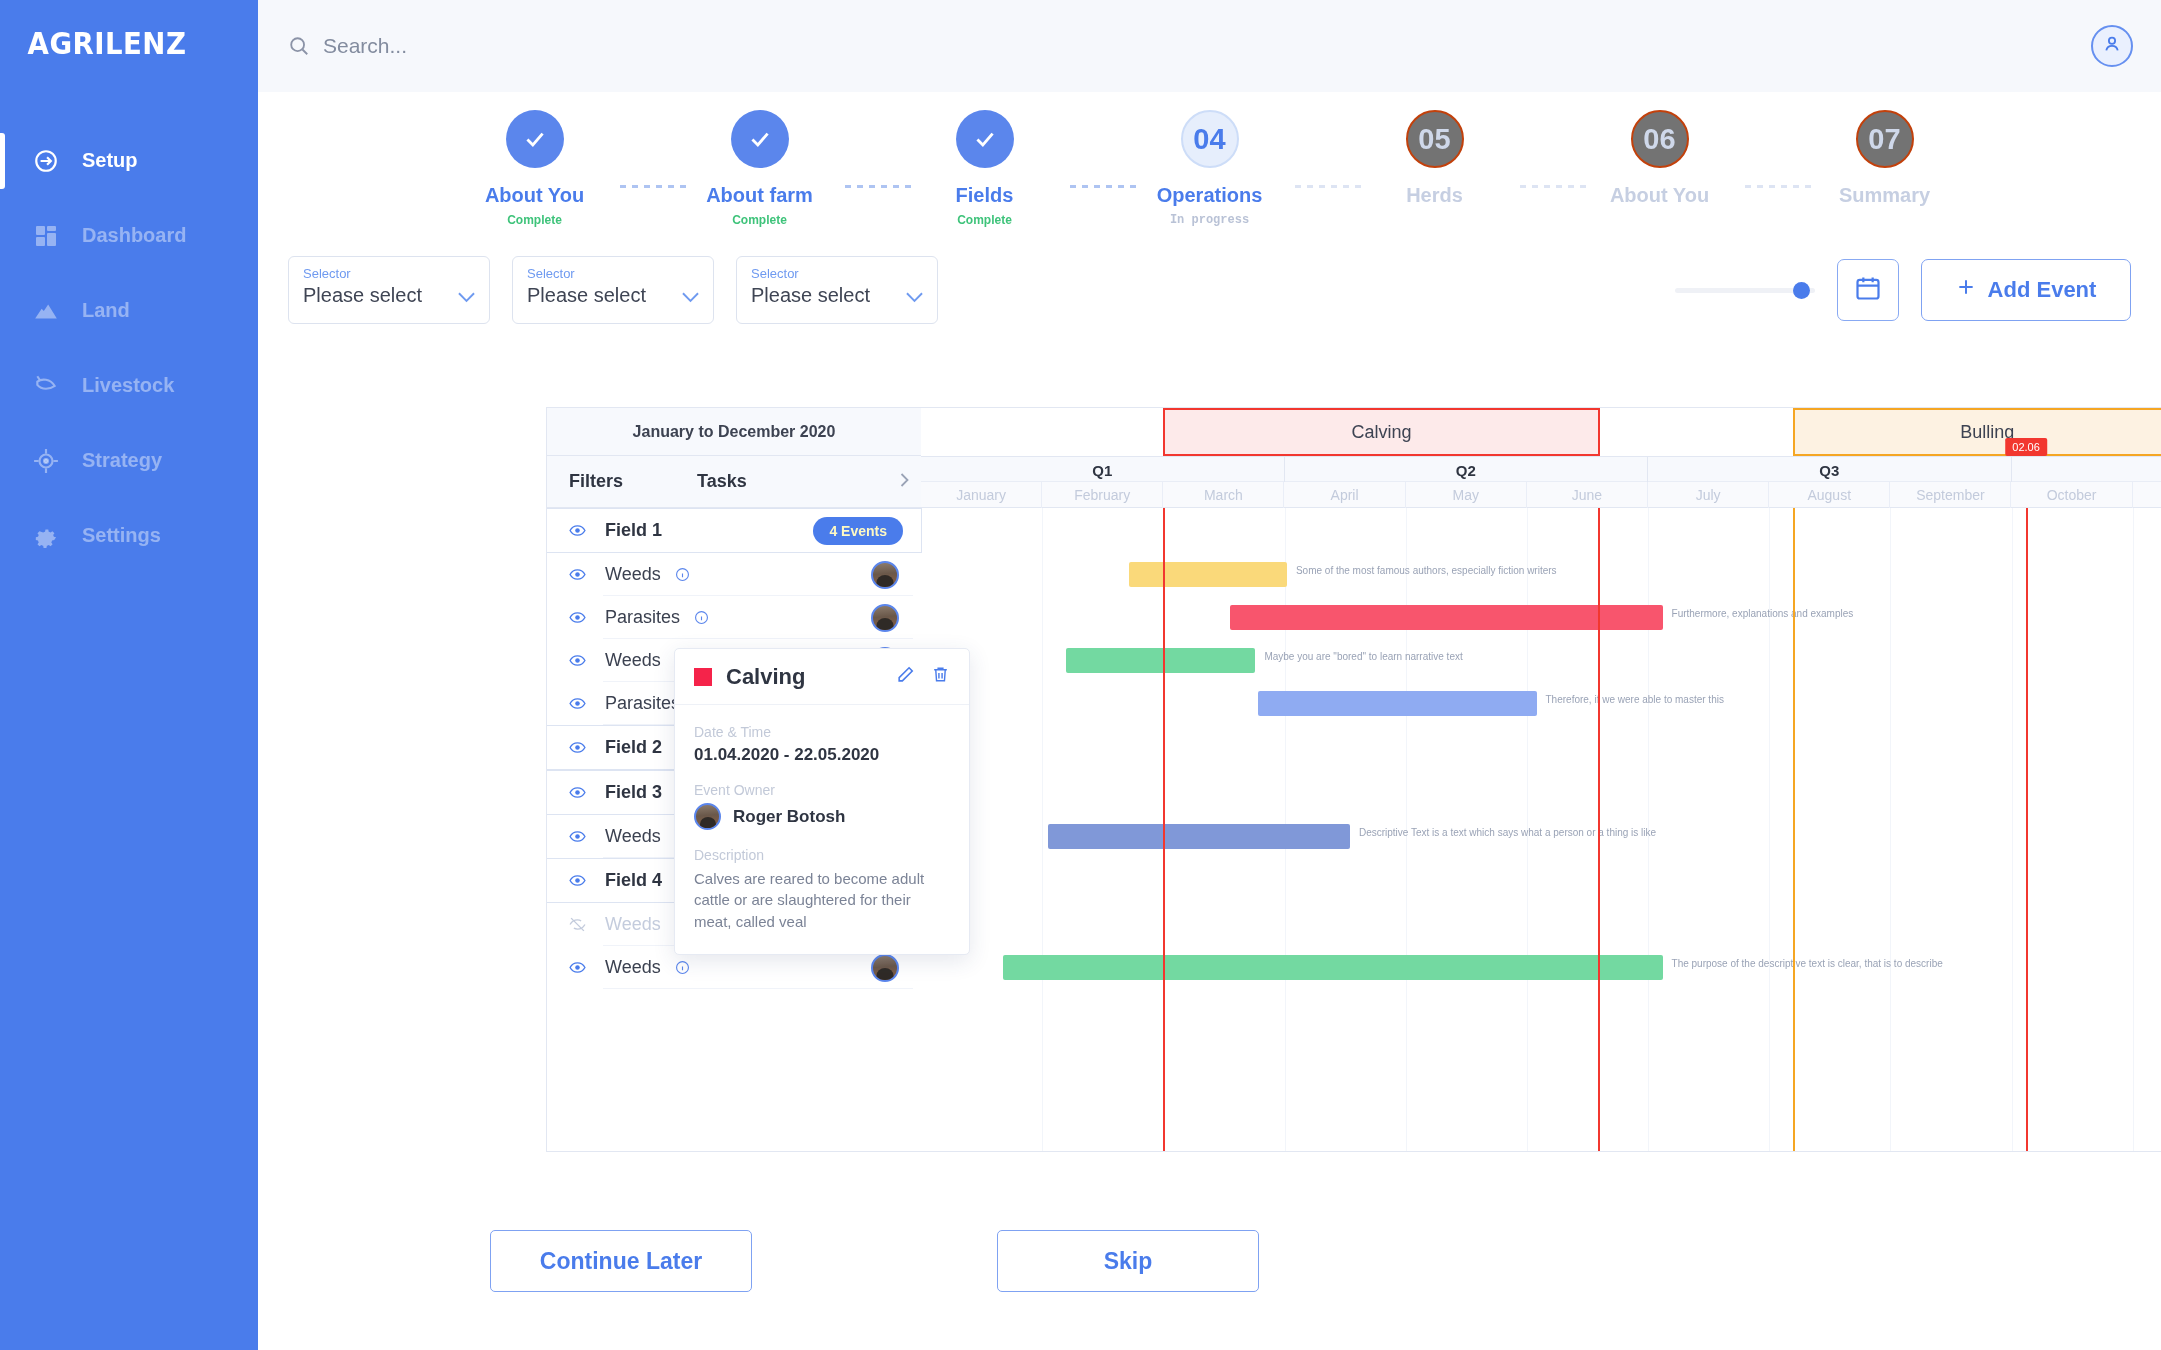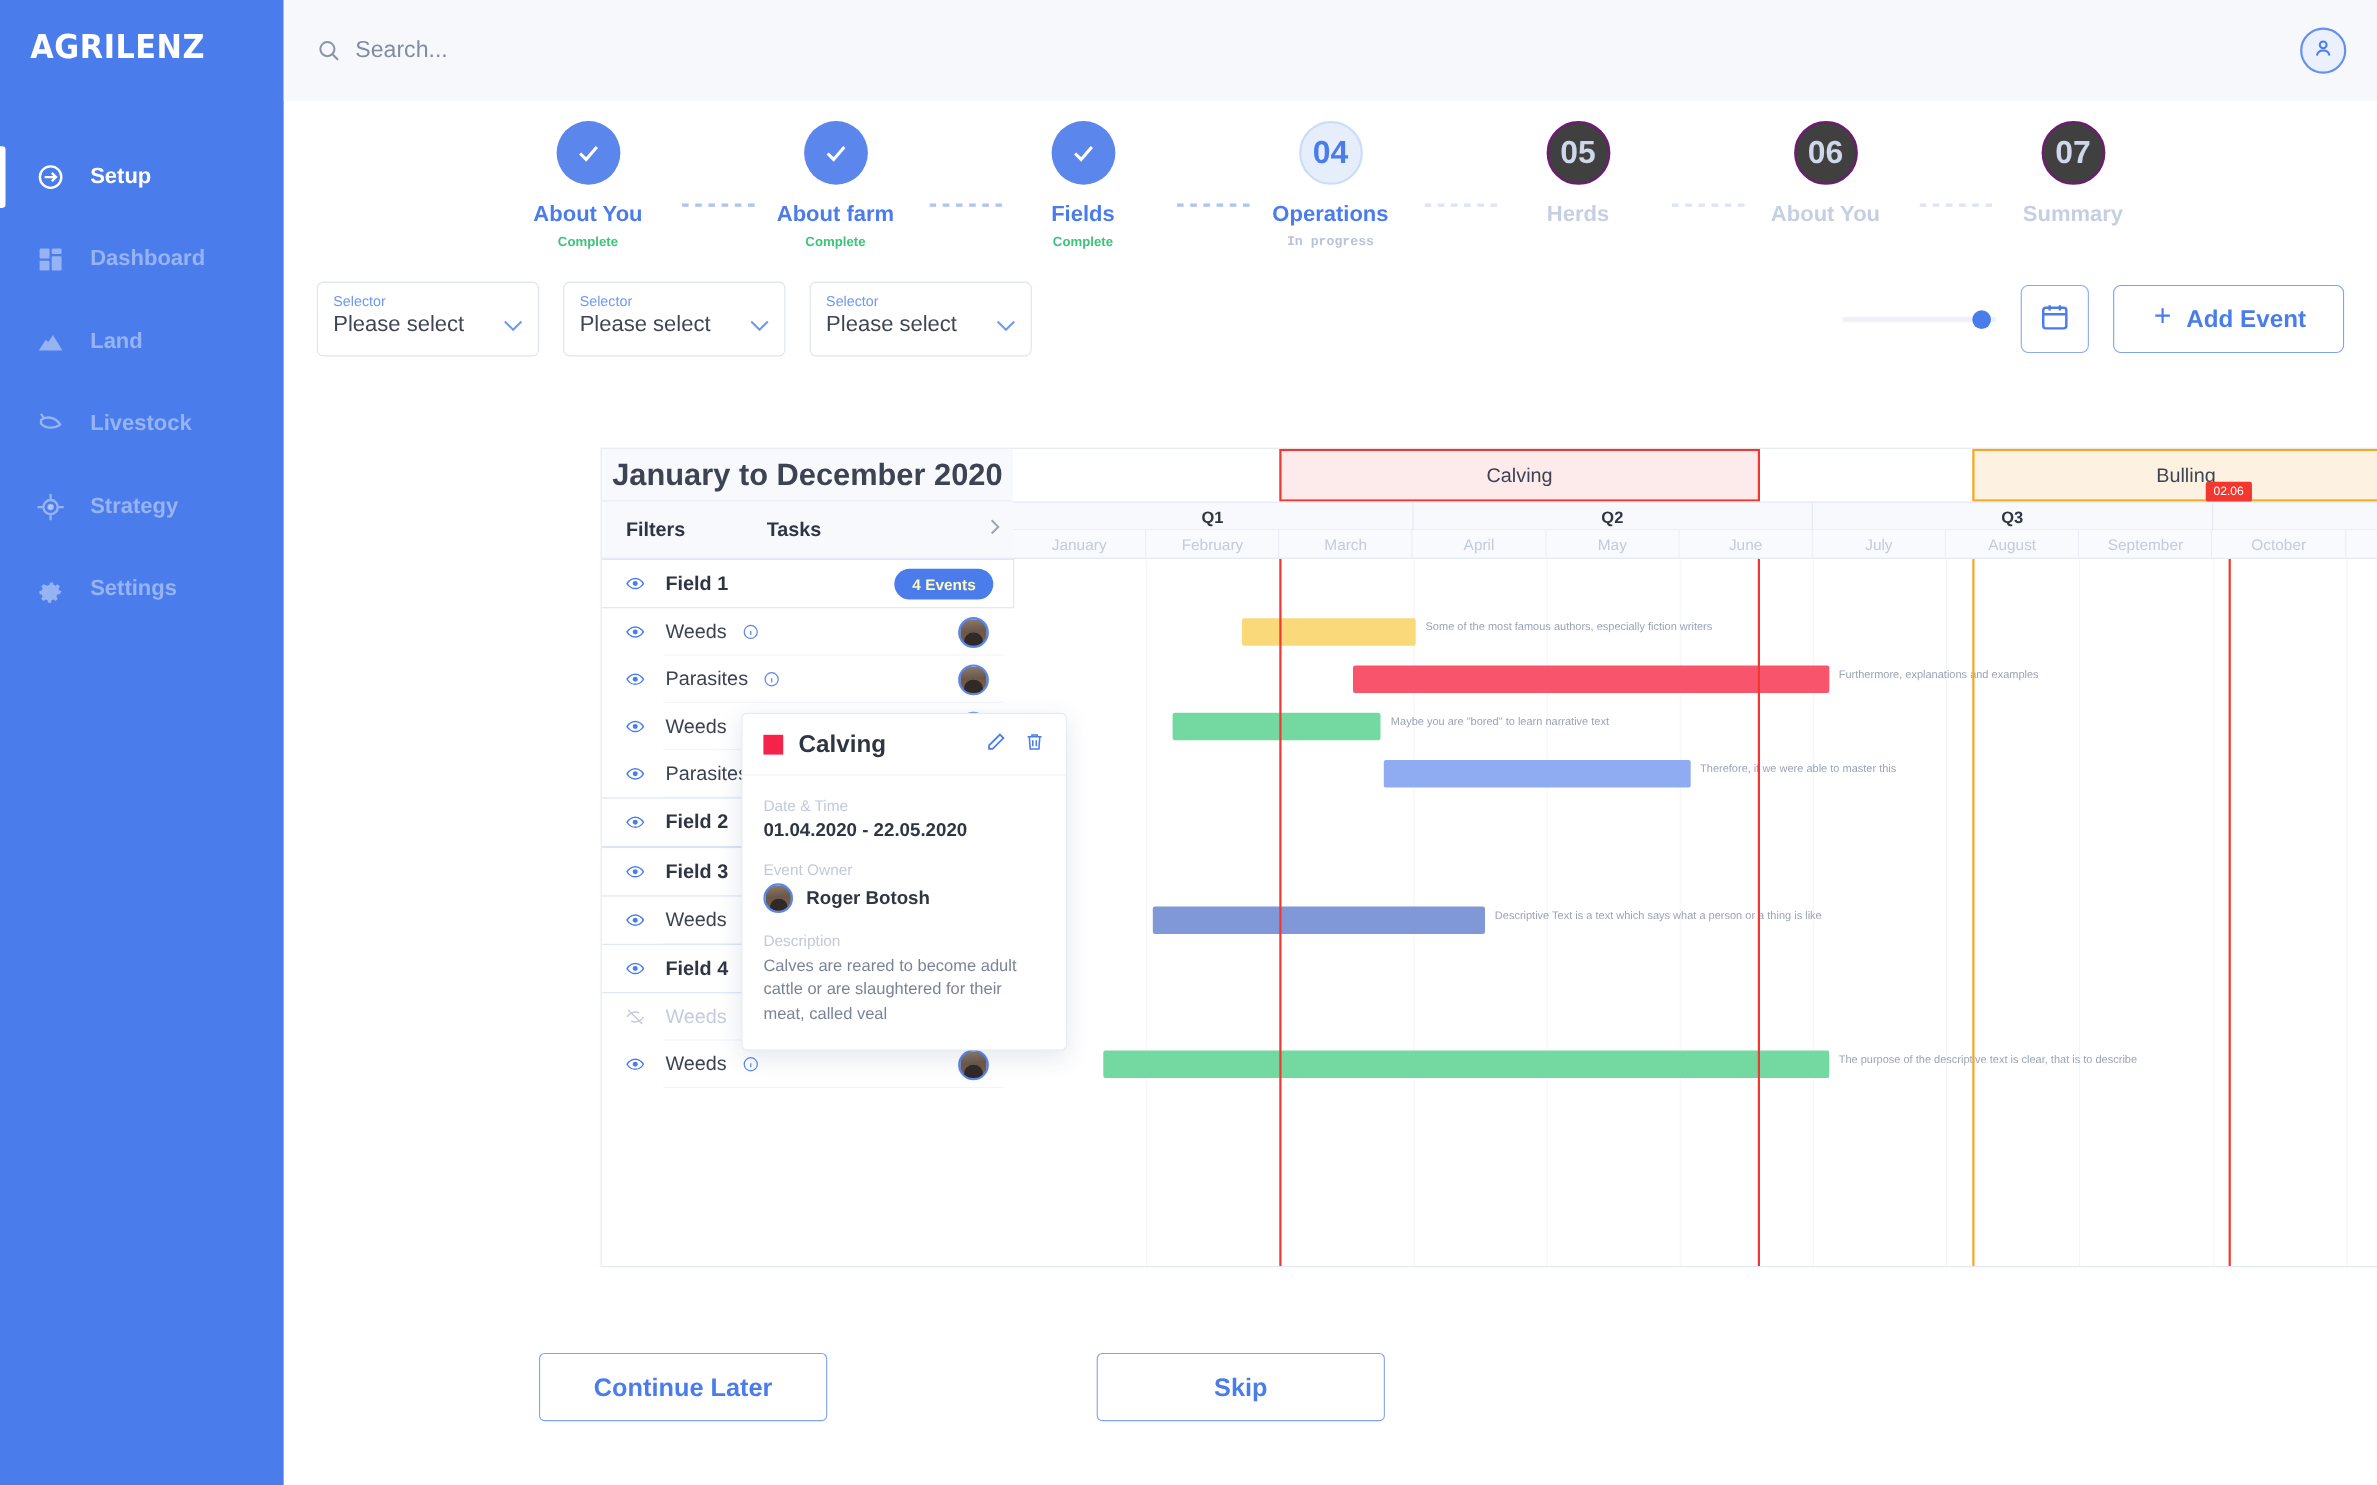--- a/index.html
+++ b/index.html
@@ -77,7 +77,7 @@
   }
   .step-circle.done { background: #5b86ec; color: #fff; }
   .step-circle.current { background: #e6eefc; color: #4a7ceb; border: 2px solid #cdddf8; }
-  .step-circle.todo { background: #404040; color: #cfd8ea; border: 2px solid #701a75; }
+  .step-circle.todo { background: #737373; color: #cfd8ea; border: 2px solid #c2410c; }
   .step-label { margin-top: 16px; font-size: 20px; font-weight: bold; color: #4a7ceb; }
   .step-label.muted { color: #c6cfe2; }
   .step-sub { margin-top: 6px; font-size: 12px; font-weight: bold; }

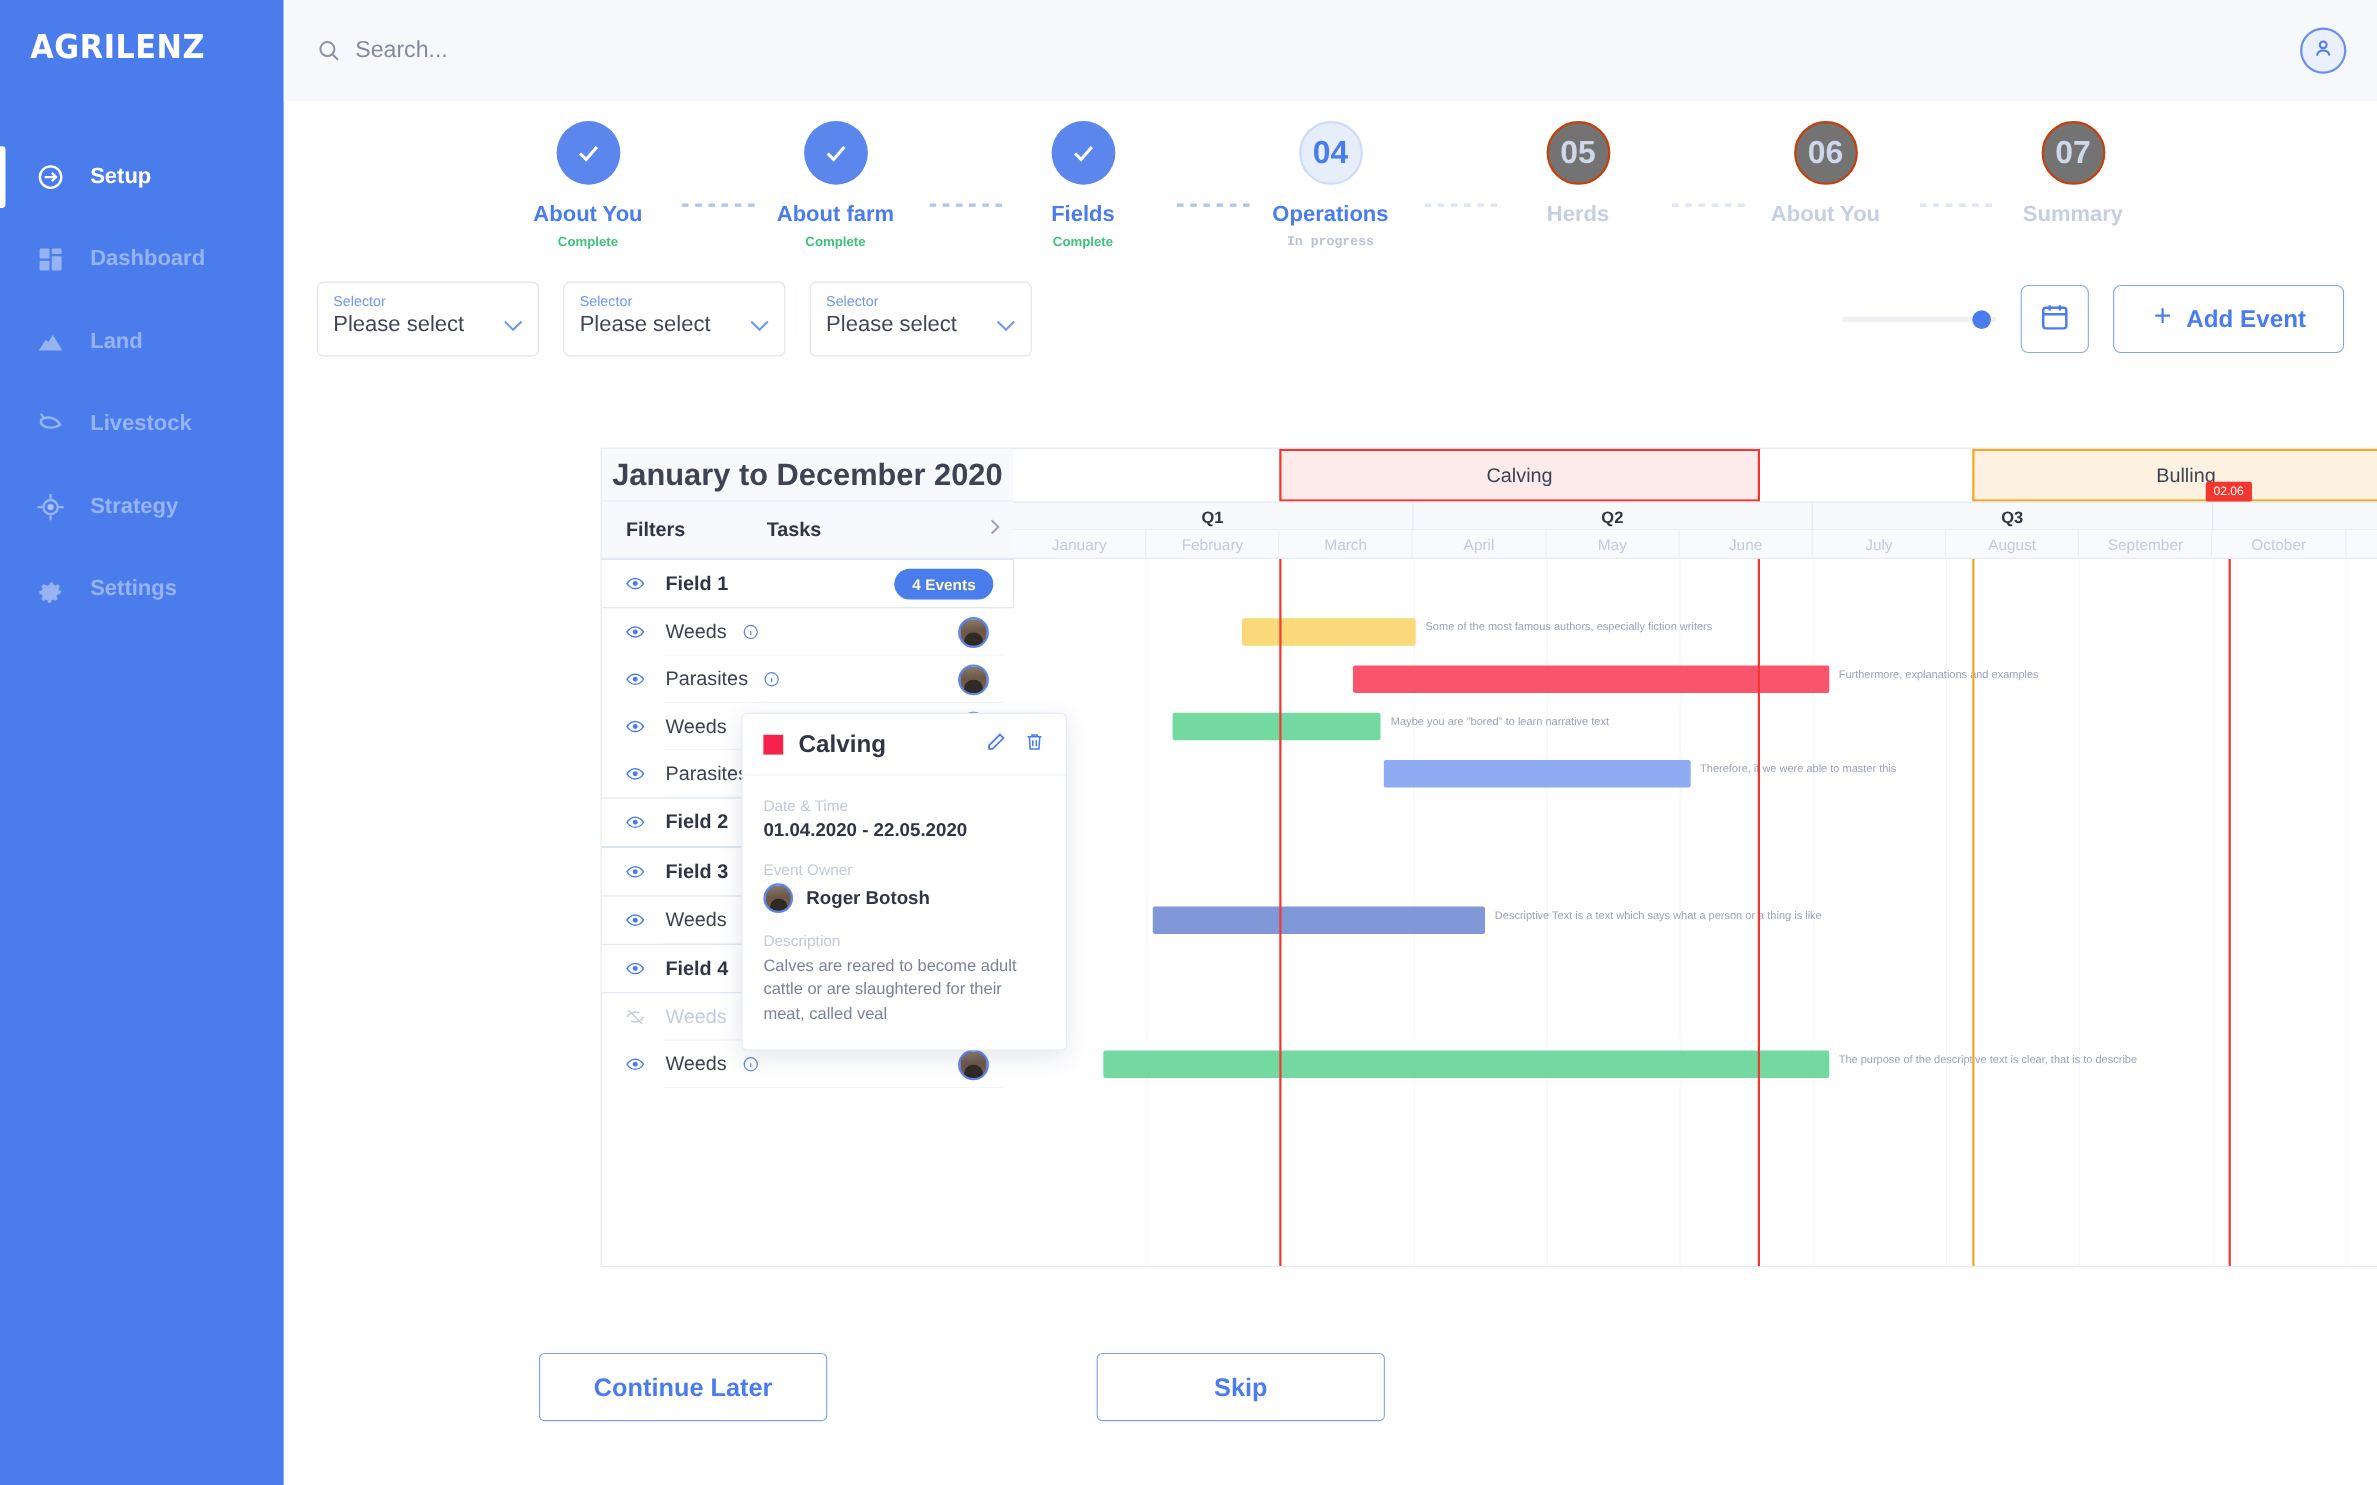--- a/index.html
+++ b/index.html
@@ -126,7 +126,7 @@
   .lc-title {
     height: 48px; background: #f7f9fd; border-bottom: 1px solid #e2e7f2;
     display: flex; align-items: center; justify-content: center;
-    font-size: 28px; font-weight: bold; color: #3d4352;
+    font-size: 16px; font-weight: bold; color: #3d4352;
   }
   .lc-filters {
     height: 52px; background: #f7f9fd; border-bottom: 1px solid #e2e7f2;

